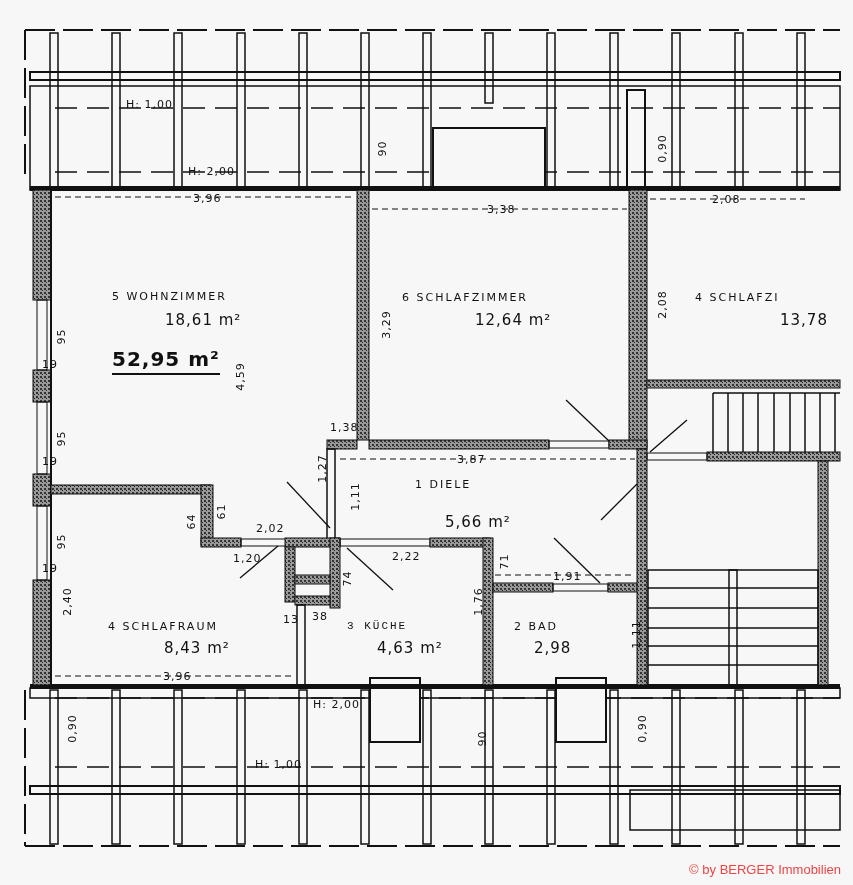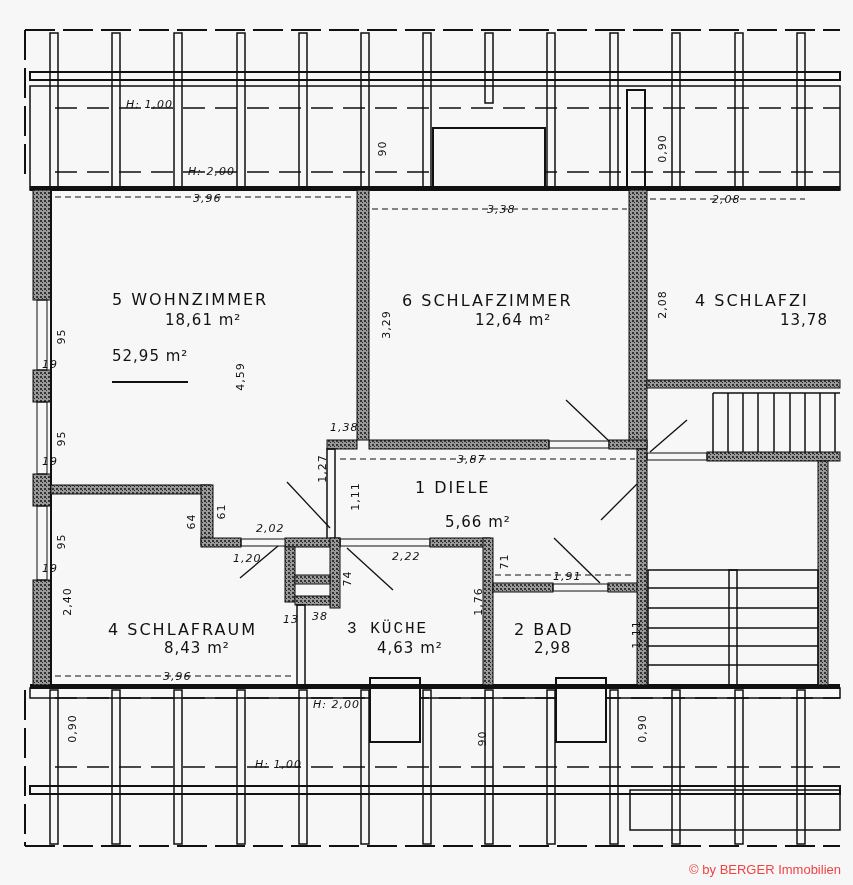--- a/index.html
+++ b/index.html
@@ -8,7 +8,7 @@
   .lbl { position: absolute; color: #111; font-family: "DejaVu Sans", sans-serif; letter-spacing: 1px; white-space: nowrap; }
   .room-name { font-size: 16px; letter-spacing: 2px; }
   .room-area { font-size: 15px; letter-spacing: 1px; }
-  .dim { font-size: 11px; font-style: italic; }
+  .dim { font-size: 11px; }
   .dim-v { font-size: 11px; transform: rotate(-90deg); transform-origin: center; }
   .total { font-size: 15px; font-weight: normal; border-bottom: 2px solid #111; padding-bottom: 16px; }
   .copyright { position: absolute; right: 12px; bottom: 8px; font-size: 13px; color: #ef4444; font-family: "Liberation Sans", sans-serif; }

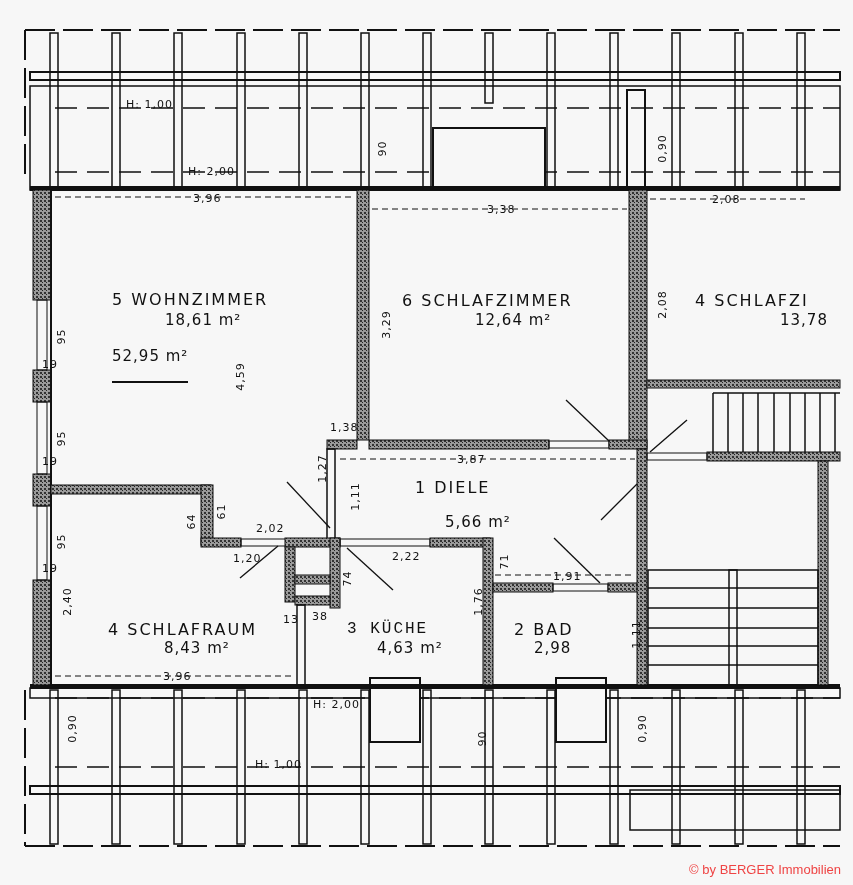--- a/index.html
+++ b/index.html
@@ -6,7 +6,7 @@
   body { width: 853px; height: 885px; position: relative; overflow: hidden; font-family: "DejaVu Sans", sans-serif; }
   #plan { position: absolute; left: 0; top: 0; width: 853px; height: 885px; }
   .lbl { position: absolute; color: #111; font-family: "DejaVu Sans", sans-serif; letter-spacing: 1px; white-space: nowrap; }
-  .room-name { font-size: 16px; letter-spacing: 2px; }
+  .room-name { font-size: 11px; letter-spacing: 2px; }
   .room-area { font-size: 15px; letter-spacing: 1px; }
   .dim { font-size: 11px; }
   .dim-v { font-size: 11px; transform: rotate(-90deg); transform-origin: center; }

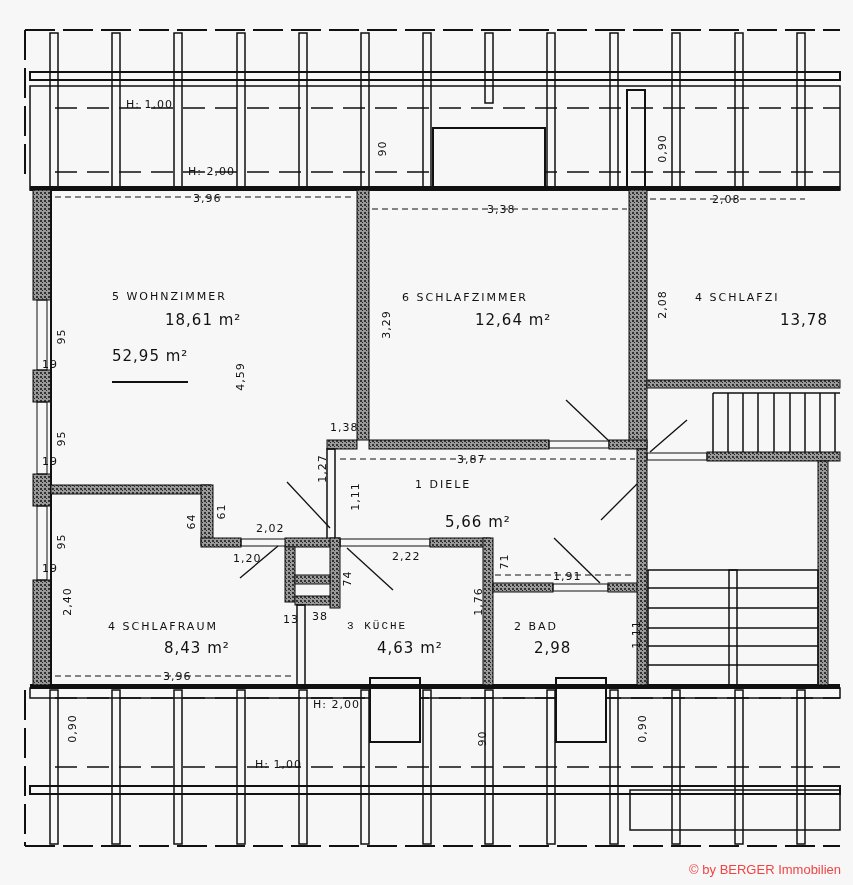--- a/index.html
+++ b/index.html
@@ -10,7 +10,7 @@
   .room-area { font-size: 15px; letter-spacing: 1px; }
   .dim { font-size: 11px; }
   .dim-v { font-size: 11px; transform: rotate(-90deg); transform-origin: center; }
-  .total { font-size: 15px; font-weight: normal; border-bottom: 2px solid #111; padding-bottom: 16px; }
+  .total { font-size: 20px; font-weight: bold; border-bottom: 2px solid #111; padding-bottom: 2px; }
   .copyright { position: absolute; right: 12px; bottom: 8px; font-size: 13px; color: #ef4444; font-family: "Liberation Sans", sans-serif; }
 </style>
 </head>

